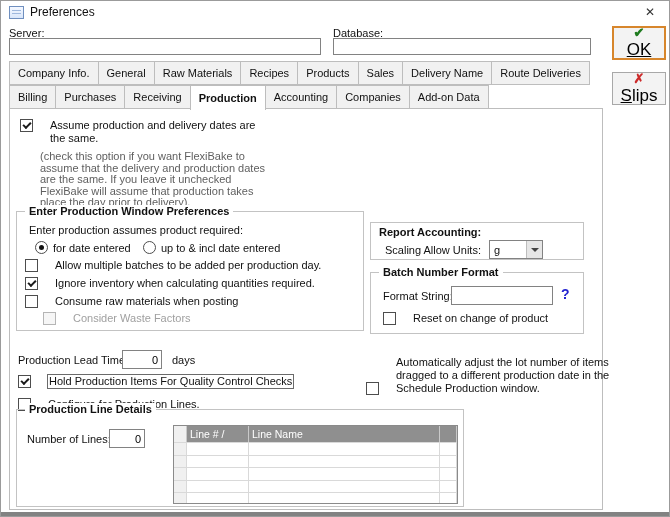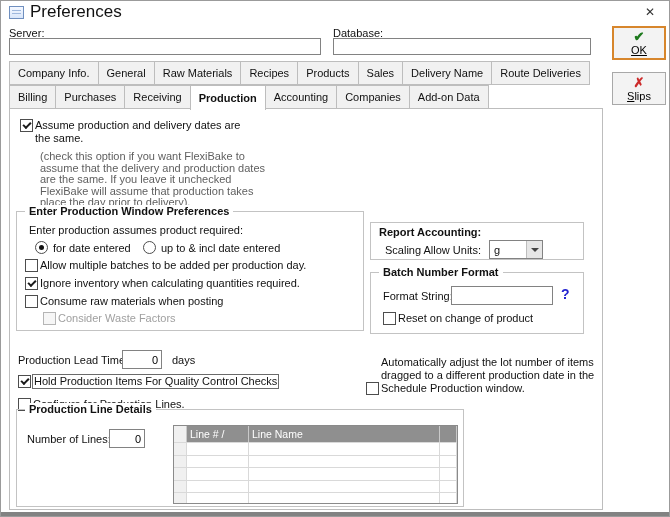--- a/index.html
+++ b/index.html
@@ -11,7 +11,7 @@
   .titlebar{position:absolute;left:0;top:0;right:0;height:22px;background:#fff;display:flex;align-items:center}
   .app-icon{width:13px;height:11px;margin-left:8px;border:1px solid #6f8fbf;background:linear-gradient(#f4f8ff,#d9e6fa);position:relative;flex:none}
   .app-icon::after{content:"";position:absolute;left:2px;top:3px;right:2px;height:1px;background:#9fb8dd;box-shadow:0 3px 0 #9fb8dd}
-  .title{margin-left:6px;font-size:17px}
+  .title{margin-left:6px;font-size:12px}
   .tb-close{position:absolute;right:0;top:0;width:38px;height:22px;display:flex;align-items:center;justify-content:center;font-size:12px;color:#333;cursor:pointer}
 
   

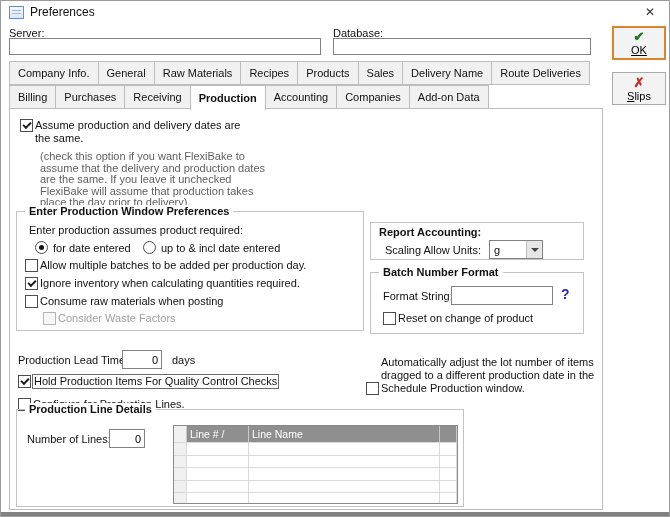--- a/index.html
+++ b/index.html
@@ -21,7 +21,7 @@
   
   .btn{position:absolute;width:54px;display:flex;flex-direction:column;align-items:center;justify-content:center;background:#f3f3f3;cursor:pointer;box-sizing:border-box;font-family:inherit}
   .btn .glyph{font-size:13px;line-height:13px;font-weight:bold}
-  .btn .btn-label{font-size:11px;margin-top:1px;display:block}
+  .btn .btn-label{font-size:17px;margin-top:1px;display:block}
   .btn-ok{left:611px;top:25px;height:34px;border:2px solid #d7862c}
   .btn-ok .glyph{color:#1e7a1e}
   .btn-ok .btn-label{text-decoration:underline}

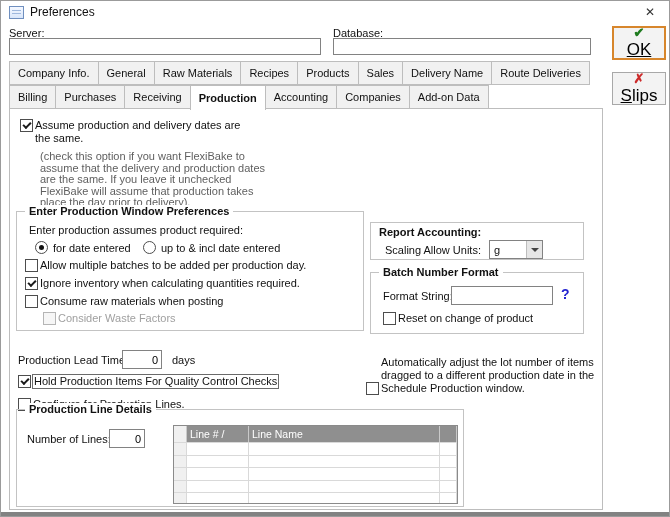--- a/index.html
+++ b/index.html
@@ -40,7 +40,7 @@
   .panel{position:absolute;left:8px;top:107px;width:594px;height:402px;border:1px solid #bdbdbd;background:#fff;box-sizing:border-box;z-index:1}
 
   
-  .cb{position:absolute;display:flex;align-items:flex-start;gap:2px;cursor:pointer}
+  .cb{position:absolute;display:flex;align-items:flex-start;gap:17px;cursor:pointer}
   .cb .box{width:13px;height:13px;border:1px solid #4d4d4d;background:#fff;flex:none;position:relative;box-sizing:border-box}
   .cb.checked .box::after{content:"";position:absolute;left:2px;top:2px;width:6px;height:3px;border-left:2px solid #1a1a1a;border-bottom:2px solid #1a1a1a;transform:rotate(-45deg)}
   .cb .cb-label{line-height:13px}

